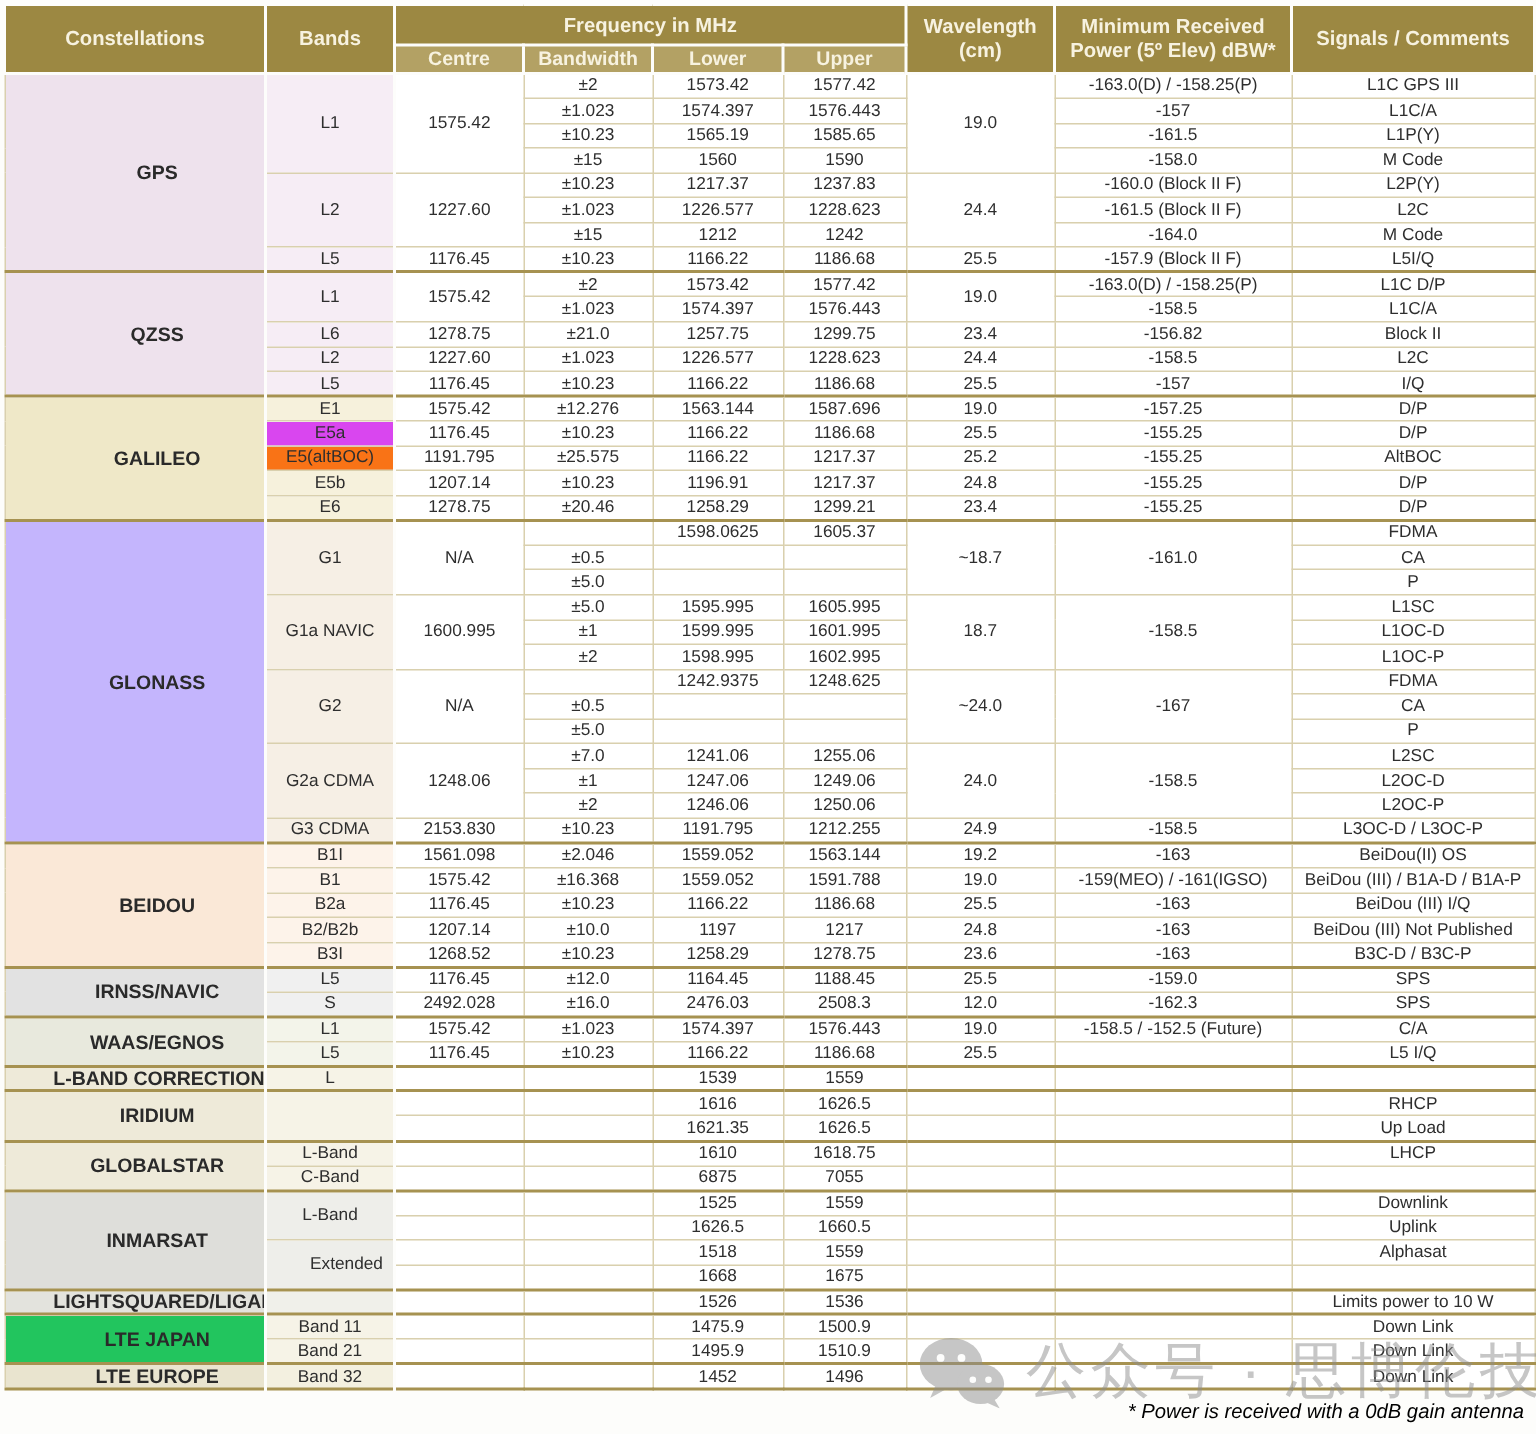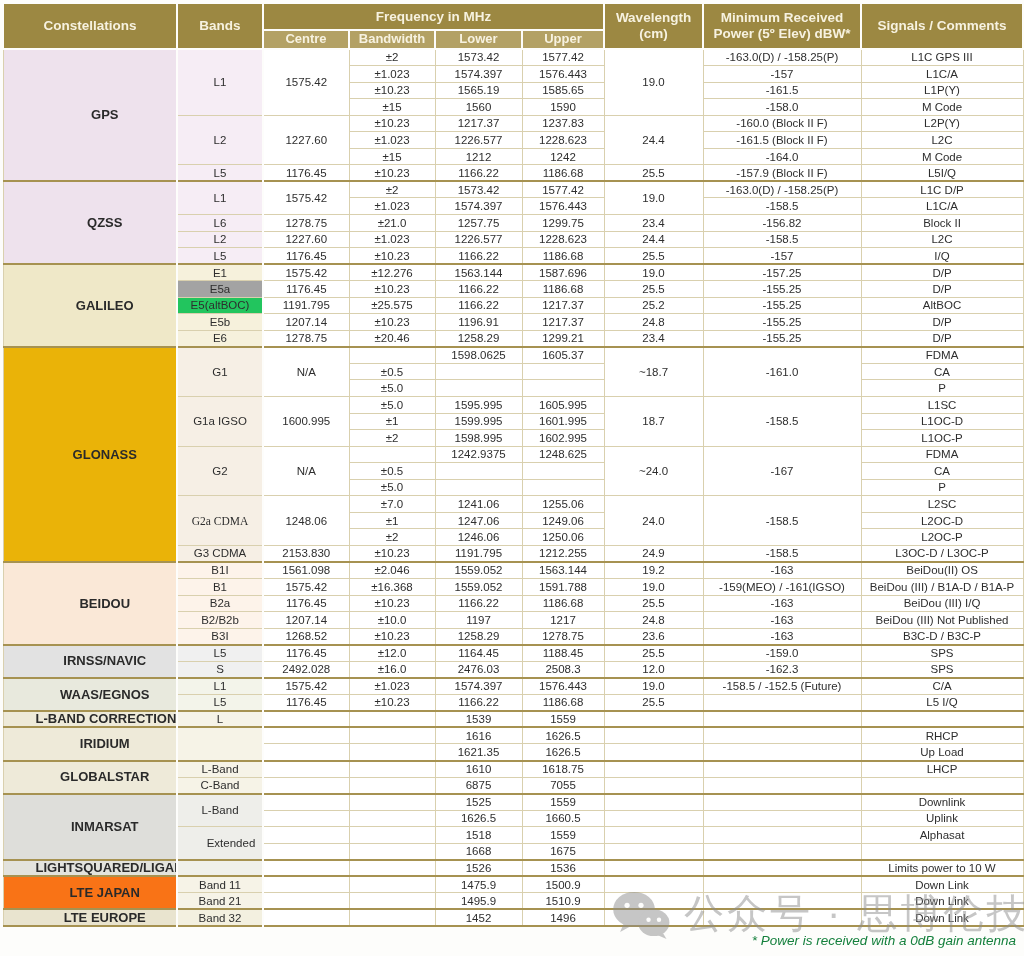--- a/index.html
+++ b/index.html
@@ -250,7 +250,7 @@
           <td>D/P</td>
         </tr>
         <tr>
-          <td class="bandc" style="background: #a3a3a3;">E5a</td>
+          <td class="bandc" style="background: #d946ef;">E5a</td>
           <td>1176.45</td>
           <td>±10.23</td>
           <td>1166.22</td>

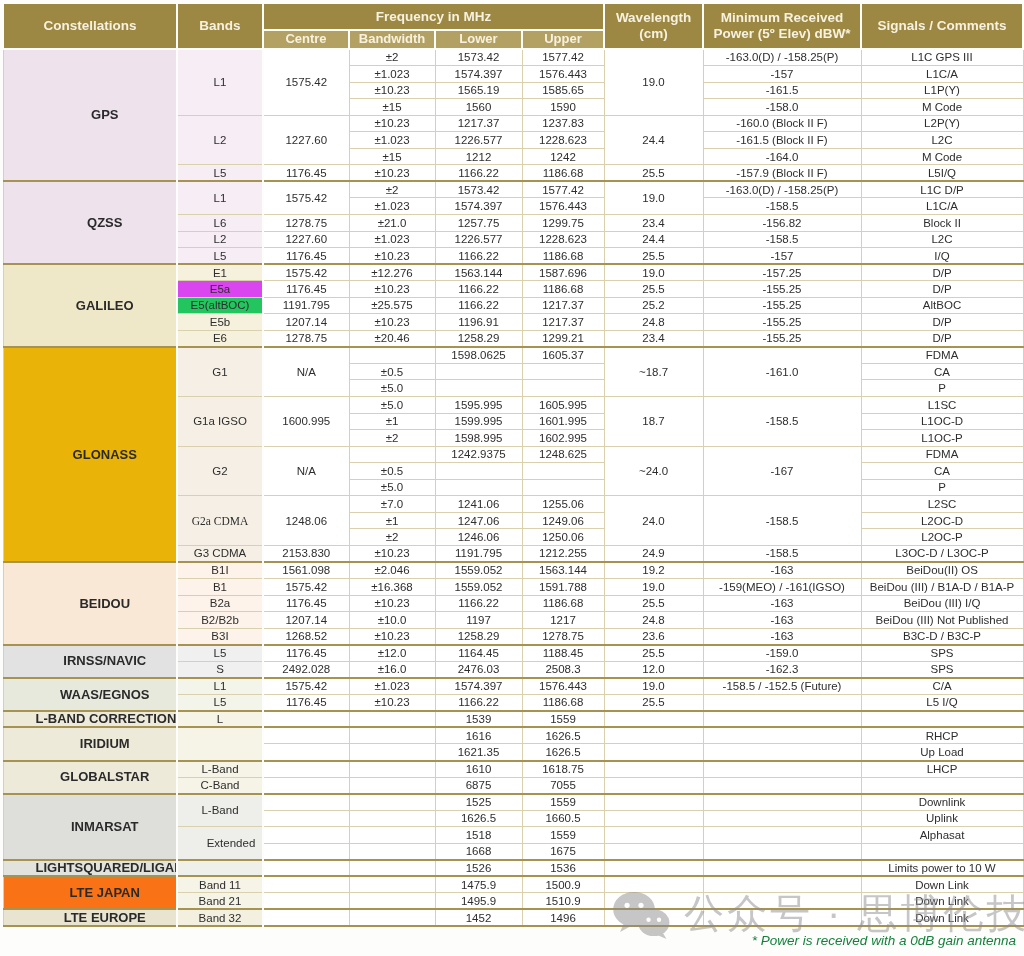--- a/index.html
+++ b/index.html
@@ -260,7 +260,7 @@
           <td>D/P</td>
         </tr>
         <tr>
-          <td class="bandc" style="background: #22c55e;">E5(altBOC)</td>
+          <td class="bandc" style="background: #f97316;">E5(altBOC)</td>
           <td>1191.795</td>
           <td>±25.575</td>
           <td>1166.22</td>

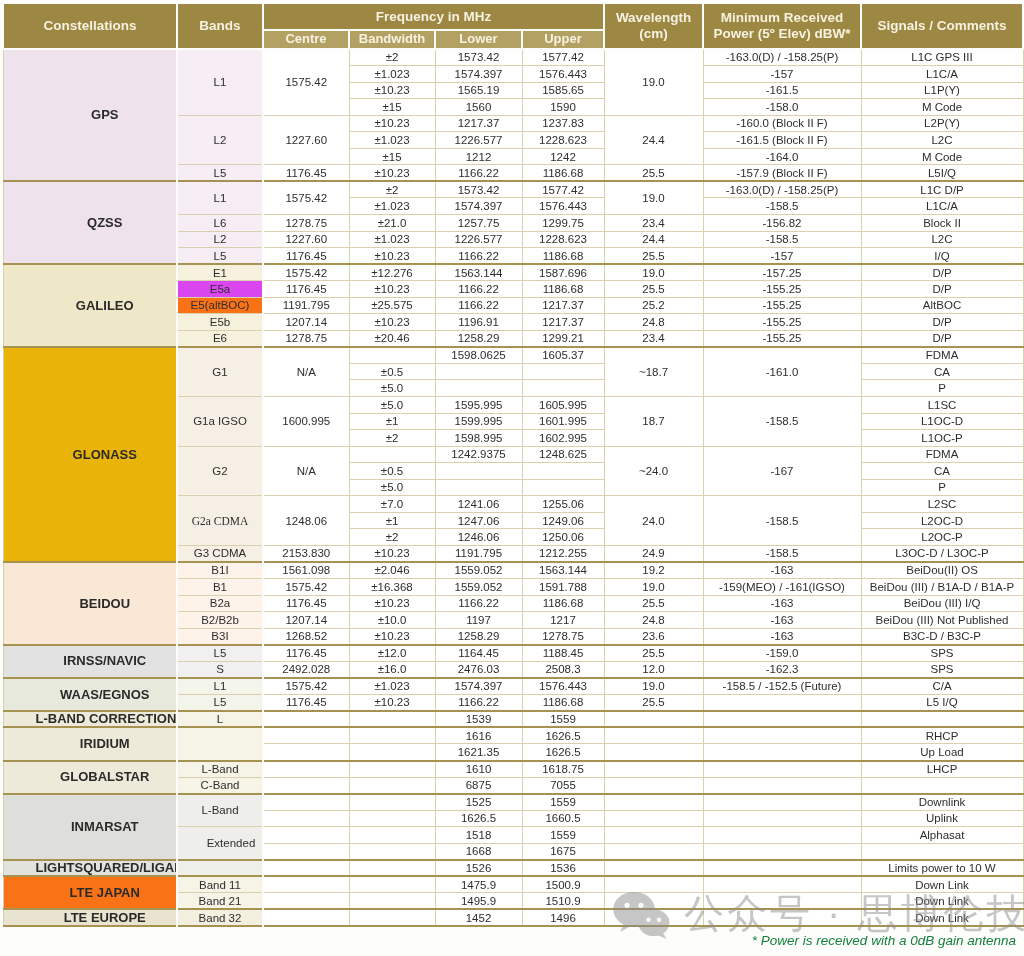--- a/index.html
+++ b/index.html
@@ -313,7 +313,7 @@
           <td>P</td>
         </tr>
         <tr>
-          <td rowspan="3" class="bandc" style="background: rgb(246, 239, 229);">G1a IGSO</td>
+          <td rowspan="3" class="bandc" style="background: rgb(246, 239, 229);">G1a NAVIC</td>
           <td rowspan="3">1600.995</td>
           <td>±5.0</td>
           <td>1595.995</td>

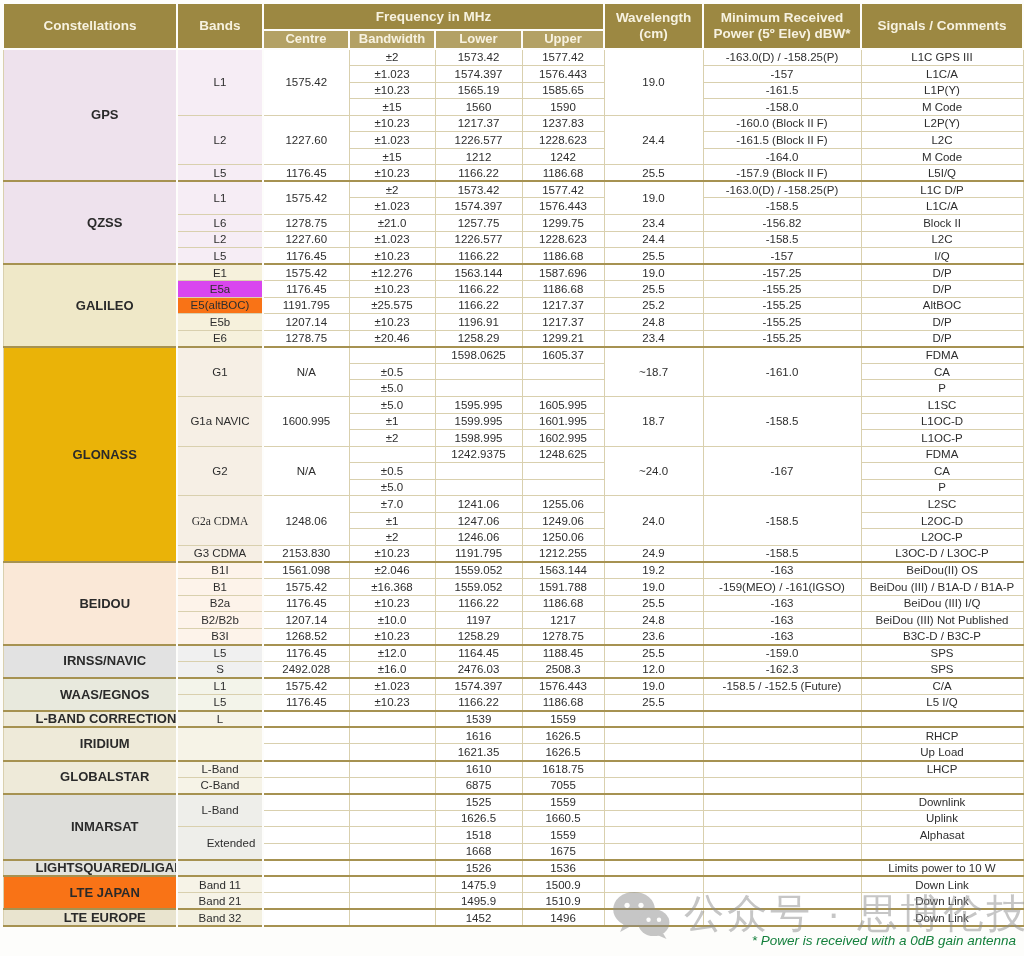--- a/index.html
+++ b/index.html
@@ -290,7 +290,7 @@
           <td>D/P</td>
         </tr>
         <tr class="gs">
-          <td rowspan="13" class="const" style="background: #eab308;">GLONASS</td>
+          <td rowspan="13" class="const" style="background: #c4b5fd;">GLONASS</td>
           <td rowspan="3" class="bandc" style="background: rgb(246, 239, 229);">G1</td>
           <td rowspan="3">N/A</td>
           <td></td>

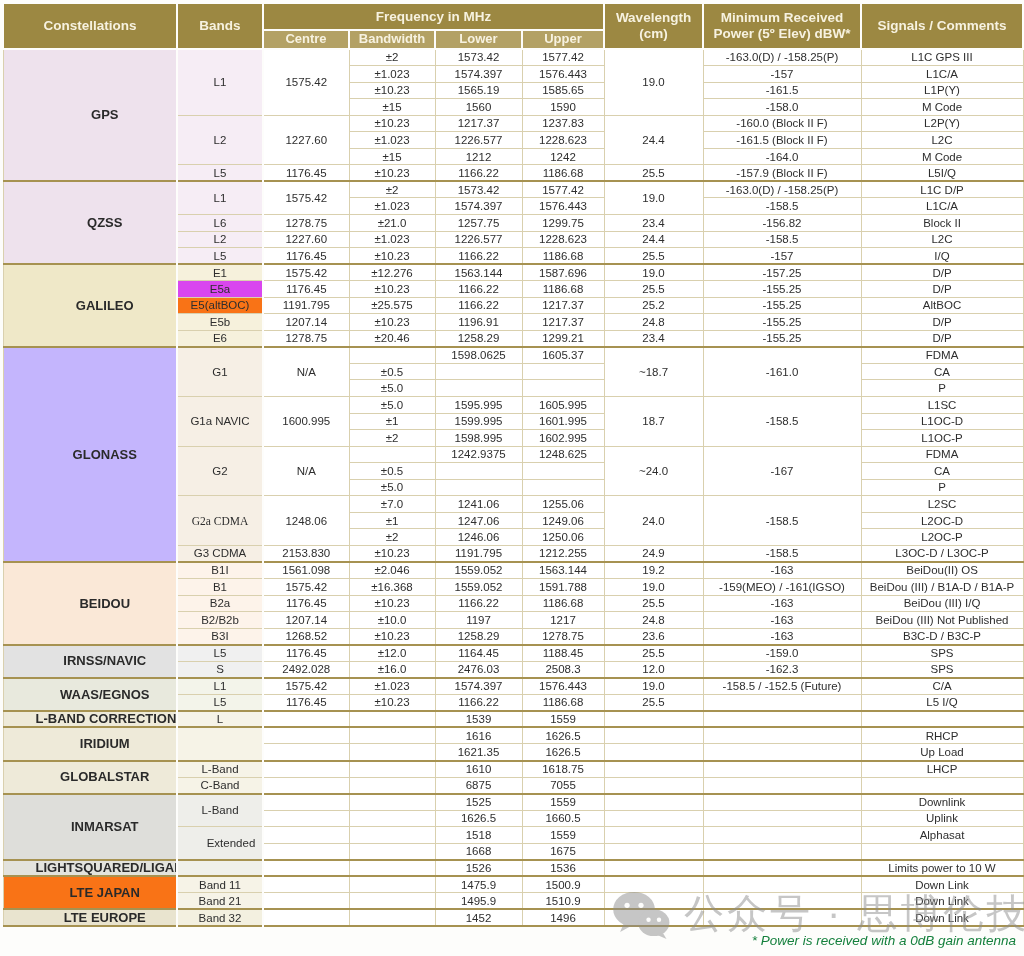--- a/index.html
+++ b/index.html
@@ -357,7 +357,7 @@
           <td>P</td>
         </tr>
         <tr>
-          <td rowspan="3" class="bandc" style="background: rgb(246, 239, 229); font-family: Liberation Serif, serif;">G2a CDMA</td>
+          <td rowspan="3" class="bandc" style="background: rgb(246, 239, 229);">G2a CDMA</td>
           <td rowspan="3">1248.06</td>
           <td>±7.0</td>
           <td>1241.06</td>

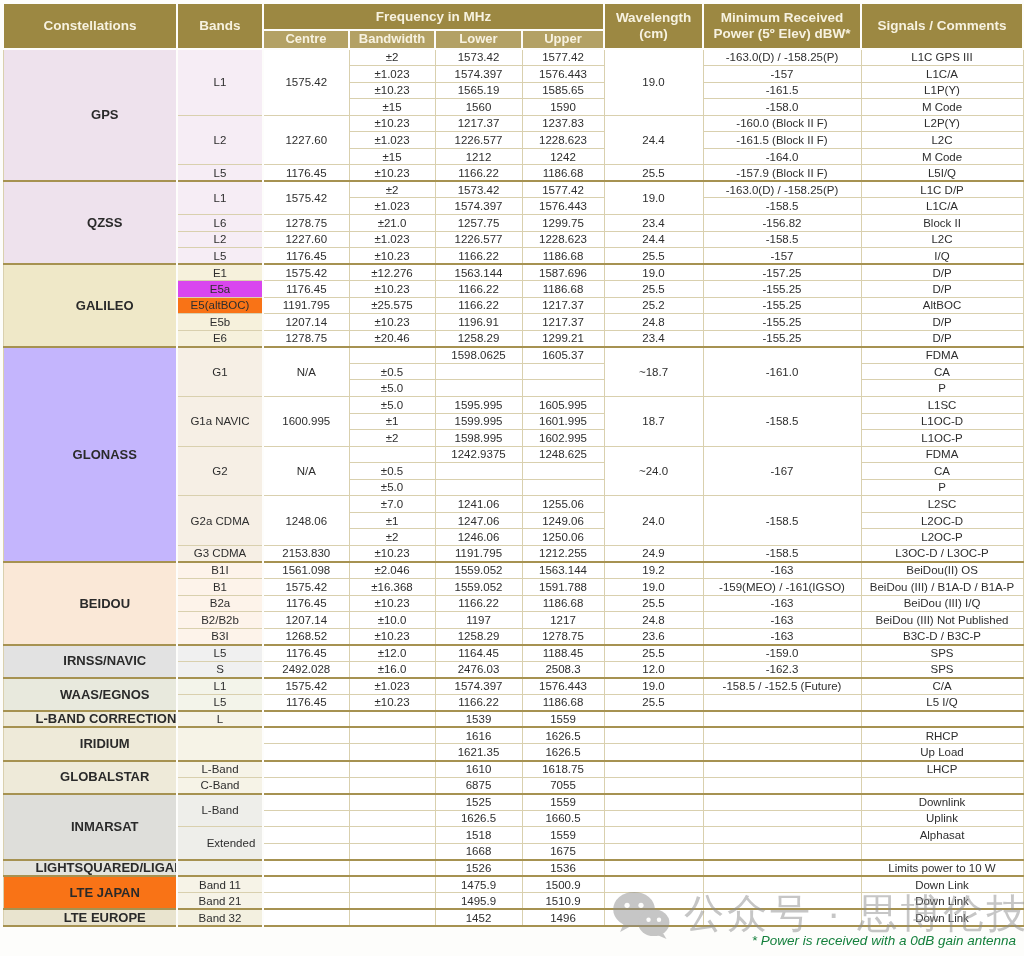--- a/index.html
+++ b/index.html
@@ -584,7 +584,7 @@
           <td>Limits power to 10 W</td>
         </tr>
         <tr class="gs">
-          <td rowspan="2" class="const" style="background: #f97316; margin-left: 40px;">LTE JAPAN</td>
+          <td rowspan="2" class="const" style="background: #22c55e; margin-left: 40px;">LTE JAPAN</td>
           <td class="bandc" style="background: rgb(246, 243, 231);">Band 11</td>
           <td></td>
           <td></td>

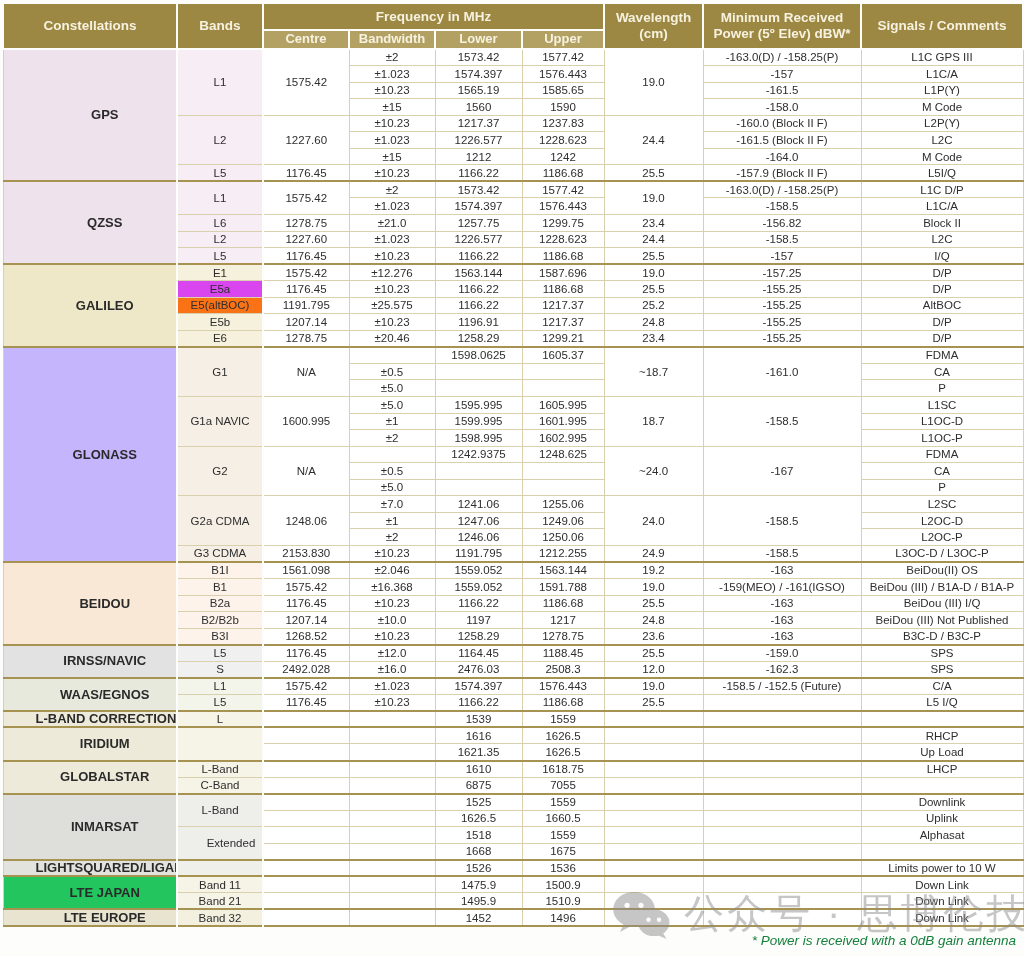--- a/index.html
+++ b/index.html
@@ -71,7 +71,7 @@
     top: 933px;
     font-size: 13.5px;
     font-style: italic;
-    color: #15803d;
+    color: #000000;
   }
   .watermark {
     position: absolute;

